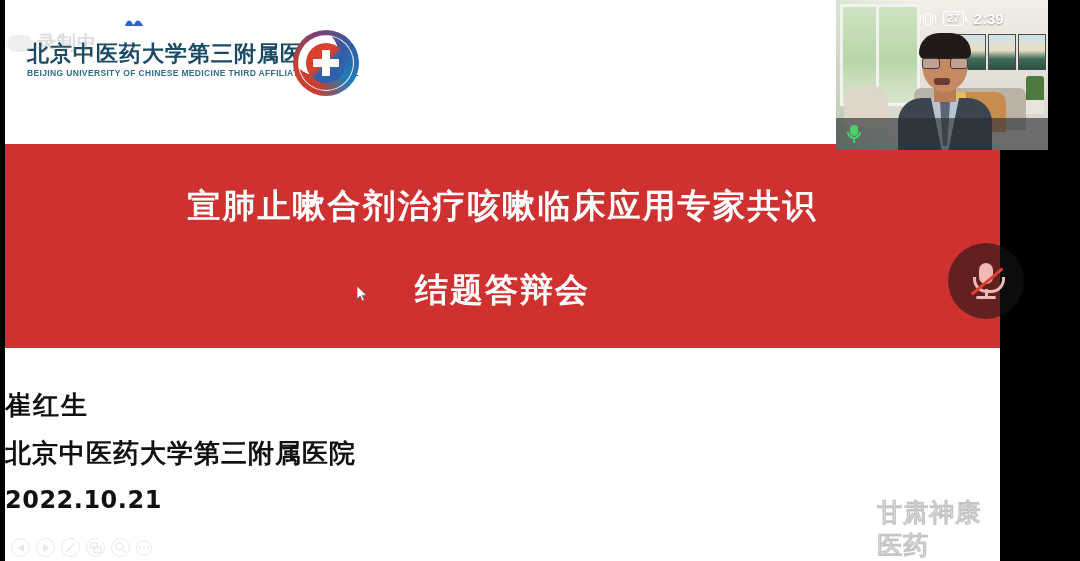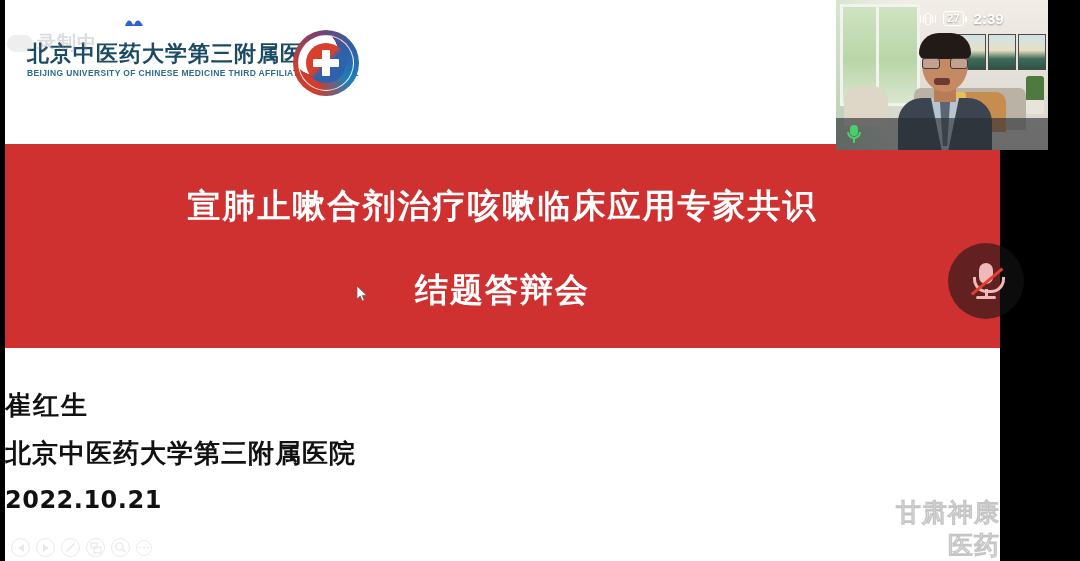--- a/index.html
+++ b/index.html
@@ -79,7 +79,7 @@
   .wm{position:absolute;left:836px;top:496px;display:flex;align-items:center;gap:8px;}
   .wm-text{font-size:25px;font-weight:bold;color:rgba(255,255,255,.92);letter-spacing:1px;
            -webkit-text-stroke:0.6px rgba(150,150,150,.55);
-           font-family:"DejaVu Sans","Liberation Sans",sans-serif;text-align:right;}
+           font-family:"DejaVu Sans","Liberation Sans",sans-serif;}
 
   
   .vid{position:absolute;left:836px;top:0;width:212px;height:150px;overflow:hidden;background:#d6d2ca;}

